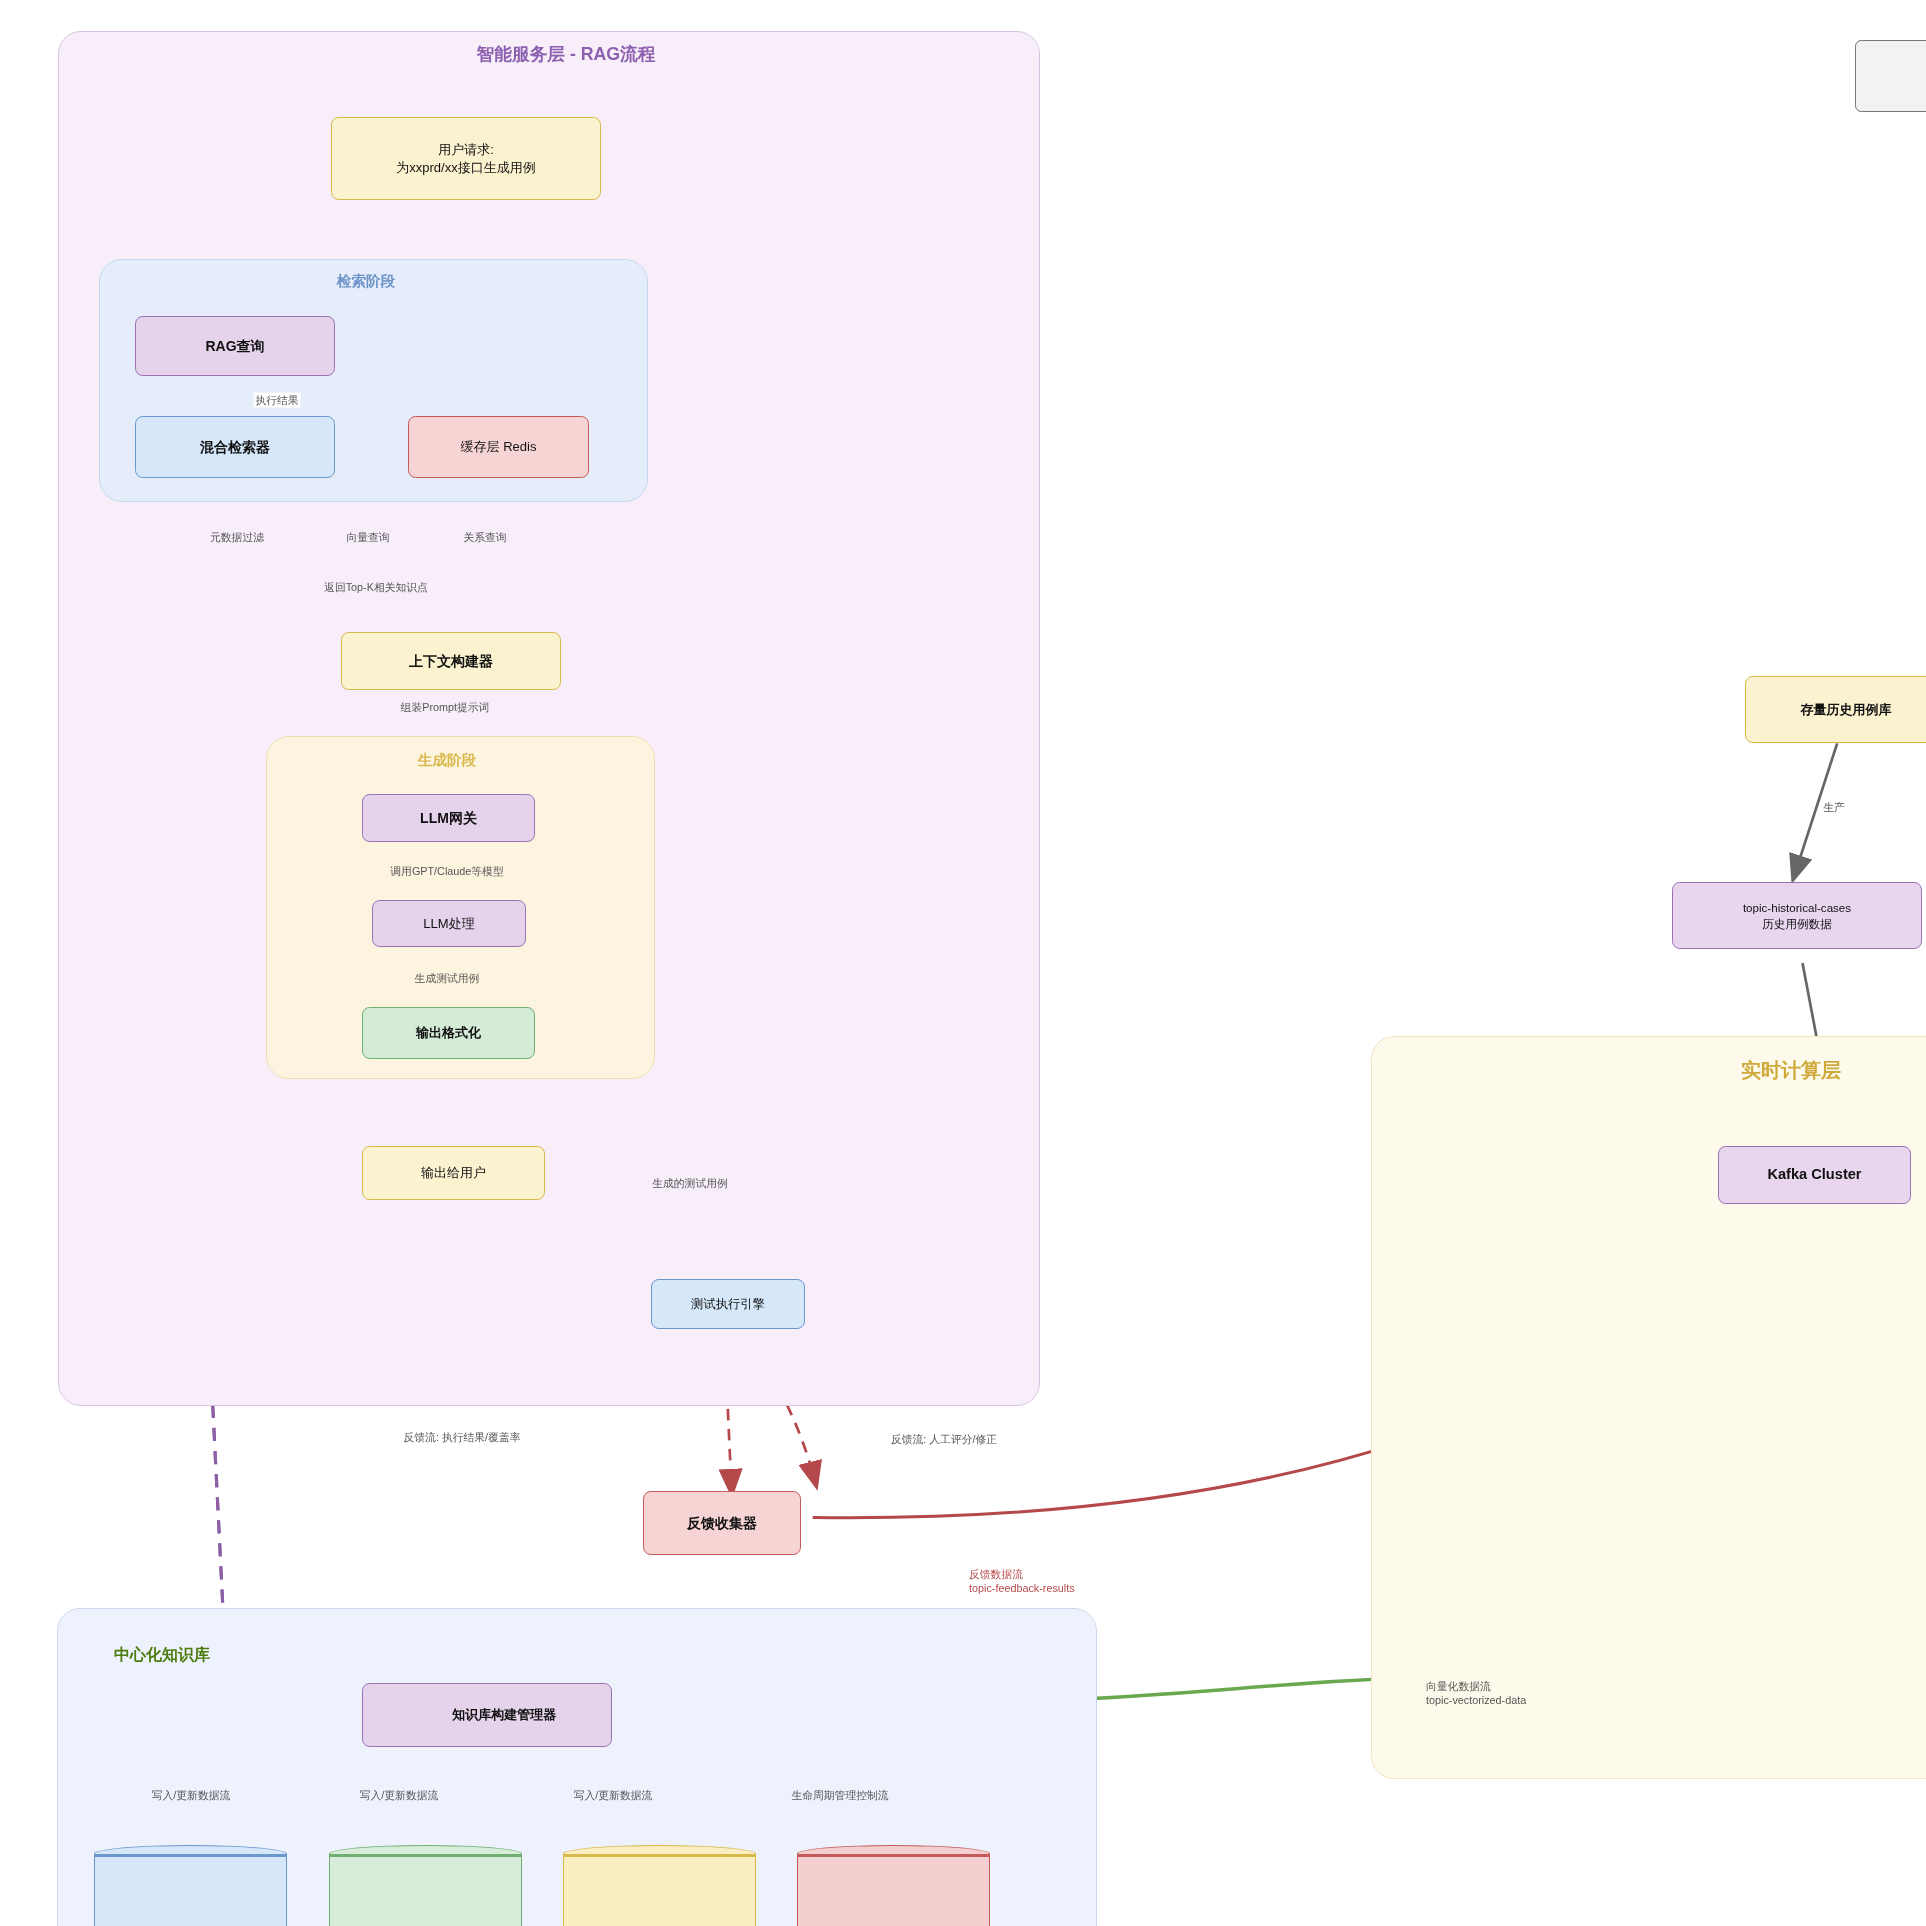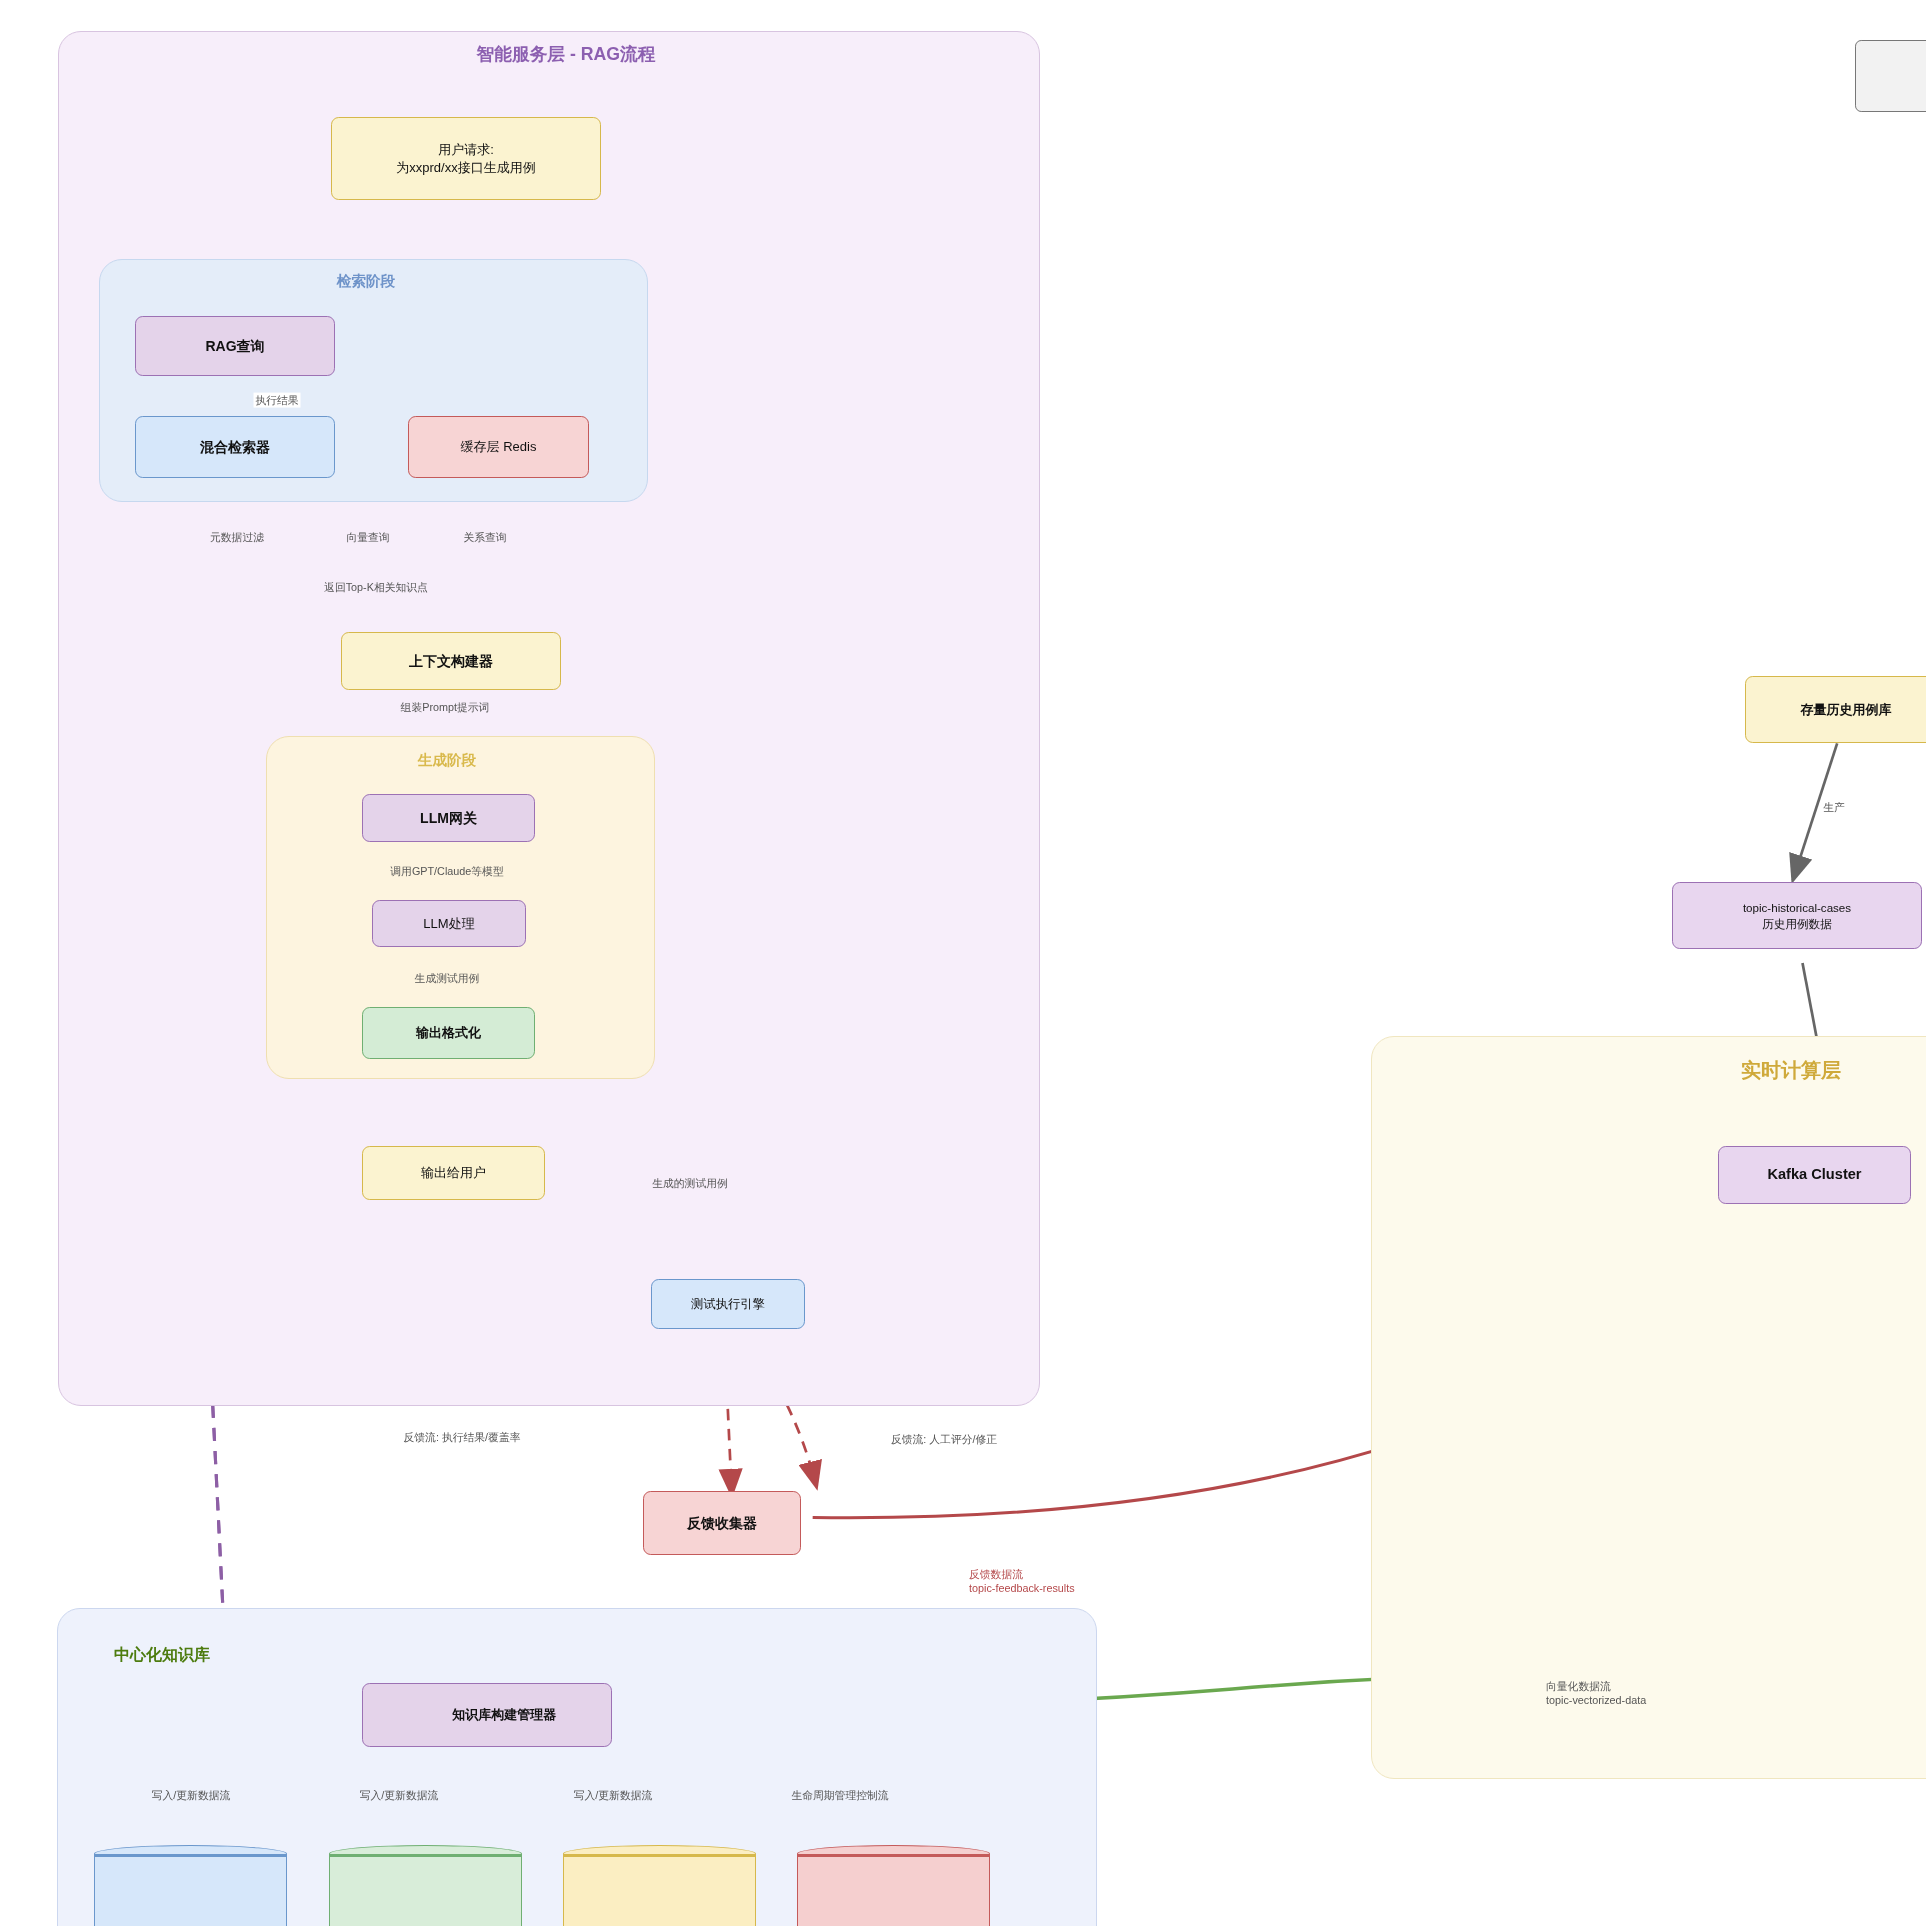--- a/index.html
+++ b/index.html
@@ -324,7 +324,7 @@
 
   <div class="elabel" style="left:1834px; top:807px;">生产</div>
 
-  <div class="elabel left" style="left:1546px; top:1693px;">
+  <div class="elabel left" style="left:1426px; top:1693px;">
     <span>向量化数据流</span><br>
     <span>topic-vectorized-data</span>
   </div>

